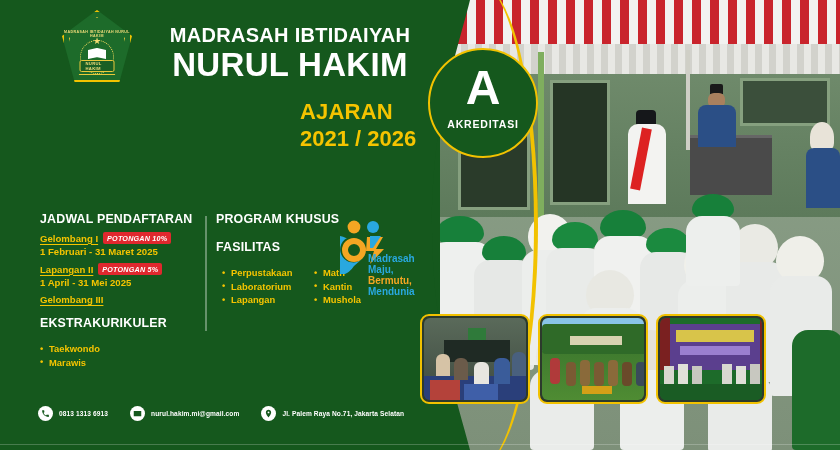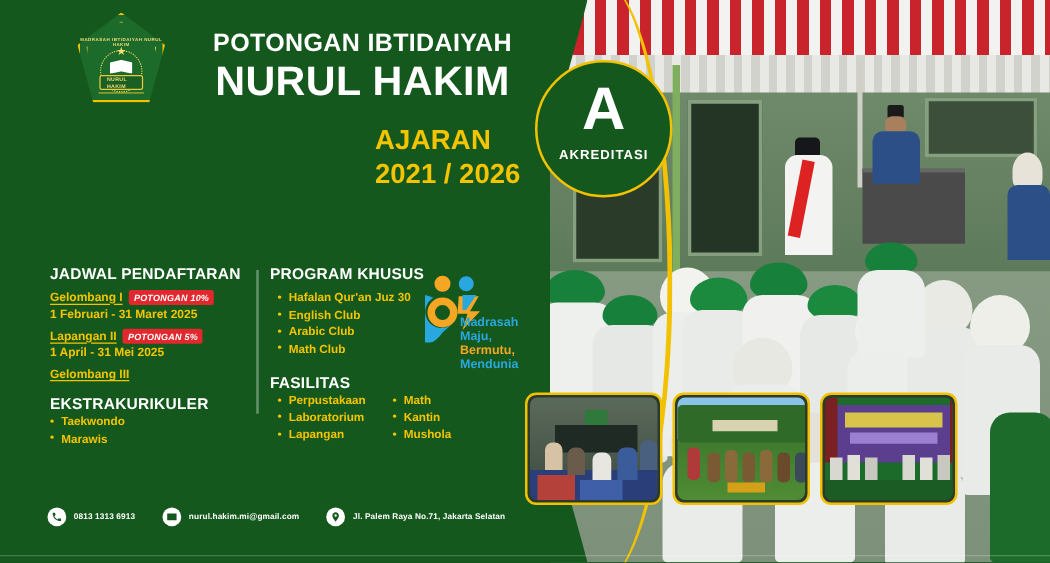--- a/index.html
+++ b/index.html
@@ -295,7 +295,7 @@
       <div class="logo-banner">NURUL HAKIM</div>
     </div>
     <div class="h-name">
-      <div class="h-line1">POTONGAN IBTIDAIYAH</div>
+      <div class="h-line1">MADRASAH IBTIDAIYAH</div>
       <div class="h-line2">NURUL HAKIM</div>
     </div>
   </div>

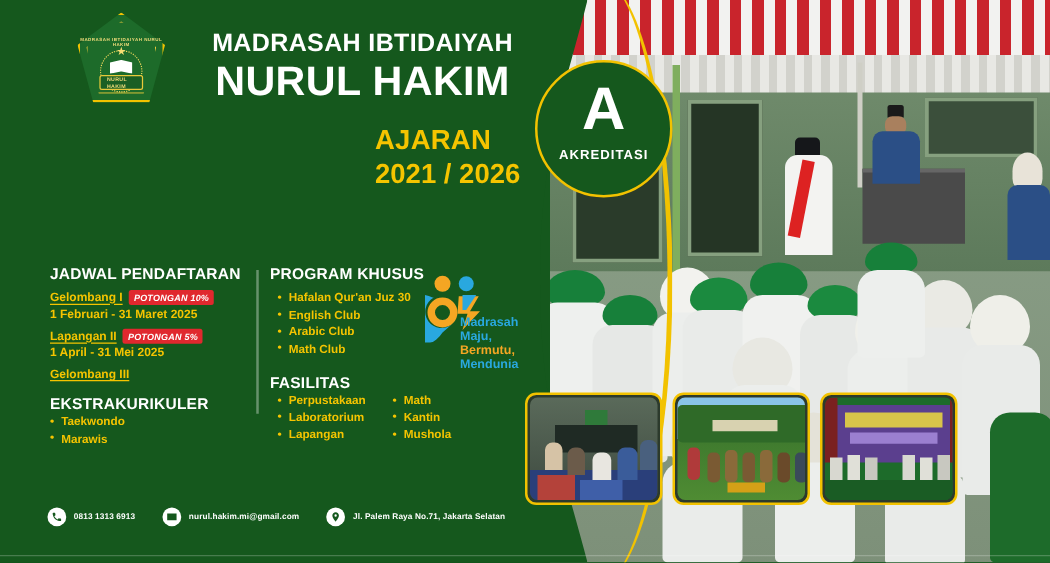--- a/index.html
+++ b/index.html
@@ -344,12 +344,6 @@
 
     <div class="col-b">
       <div class="sec-title">PROGRAM KHUSUS</div>
-      <ul class="ul" style="margin-top:5px;margin-left:6px;">
-        <li>Hafalan Qur'an Juz 30</li>
-        <li>English Club</li>
-        <li>Arabic Club</li>
-        <li>Math Club</li>
-      </ul>
 
       <div class="sec-title fasil">FASILITAS</div>
       <div class="two-col two-col2" style="margin-left:6px;">

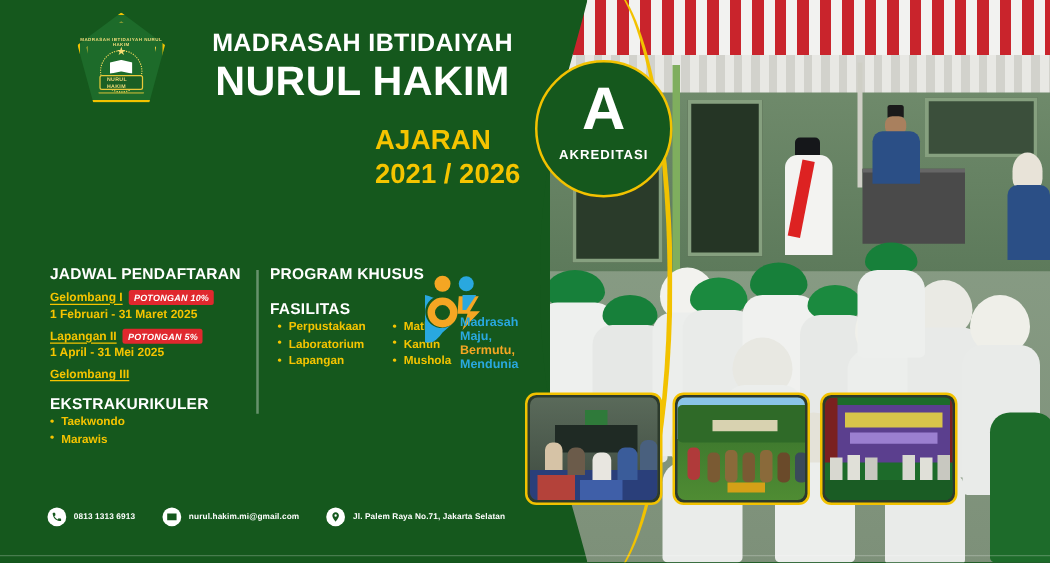--- a/index.html
+++ b/index.html
@@ -171,7 +171,7 @@
   .gel-date{ color:#f5c400; font-size:9.6px; font-weight:bold; margin-top:2px; }
 
   .sec-title.ekstra{ margin-top:11px; }
-  .ul{ list-style:none; margin-top:0; }
+  .ul{ list-style:none; margin-top:12px; }
   .ul li{
     color:#f5c400; font-size:9.4px; font-weight:bold; line-height:13.5px;
     padding-left:9px; position:relative; white-space:nowrap;

